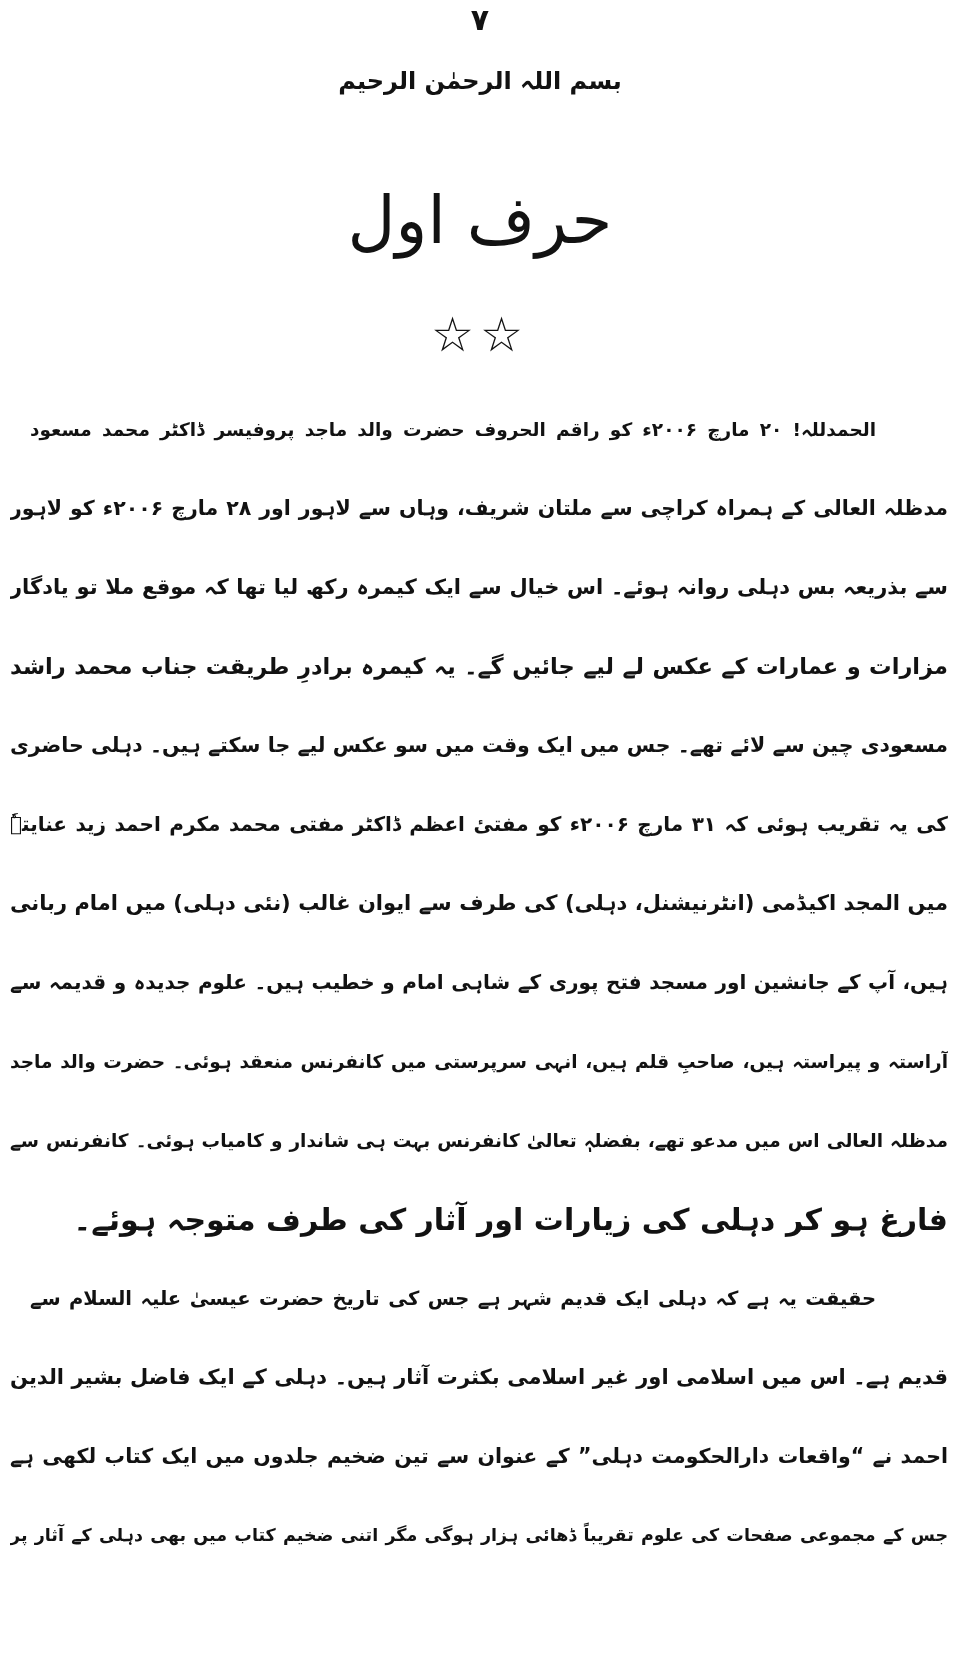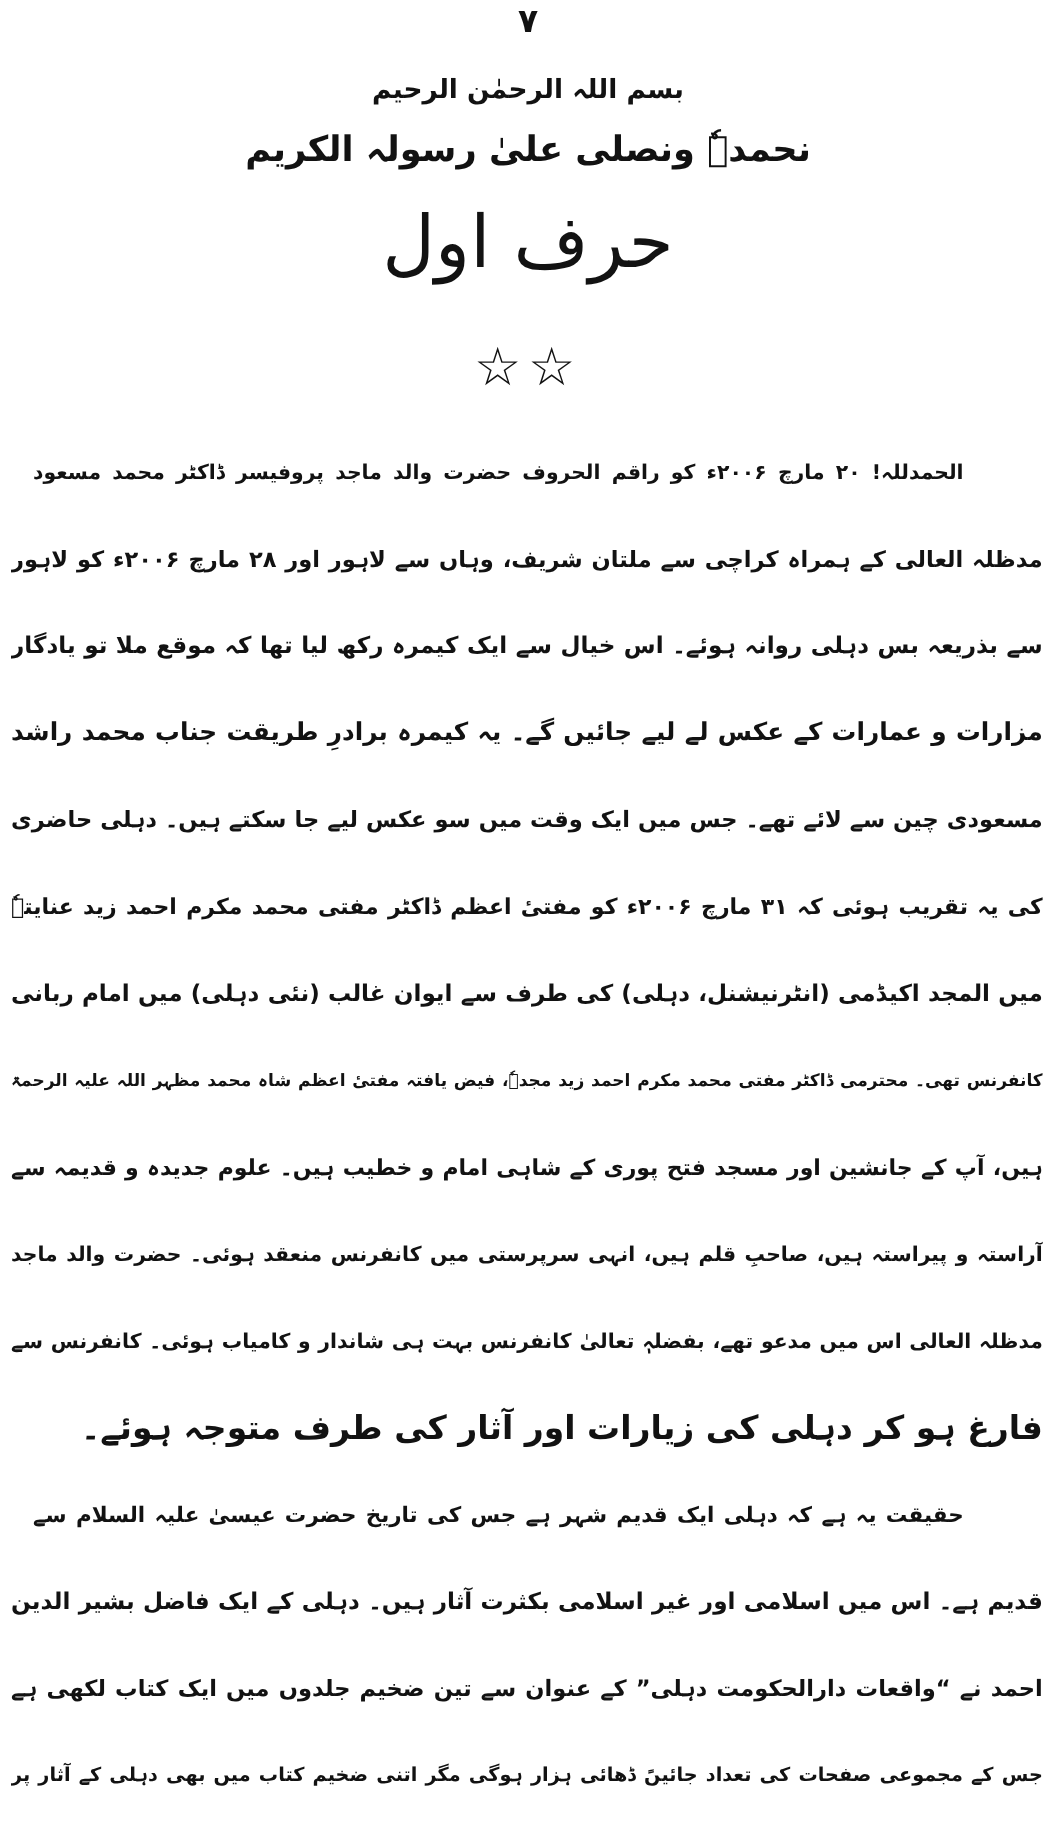--- a/index.html
+++ b/index.html
@@ -48,7 +48,6 @@
 
   <div class="centered bismillah">بسم اللہ الرحمٰن الرحیم</div>
 
-  <div class="centered hamd">نحمدہٗ ونصلی علیٰ رسولہ الکریم</div>
 
   <div class="centered chapter-title">حرف اول</div>
 

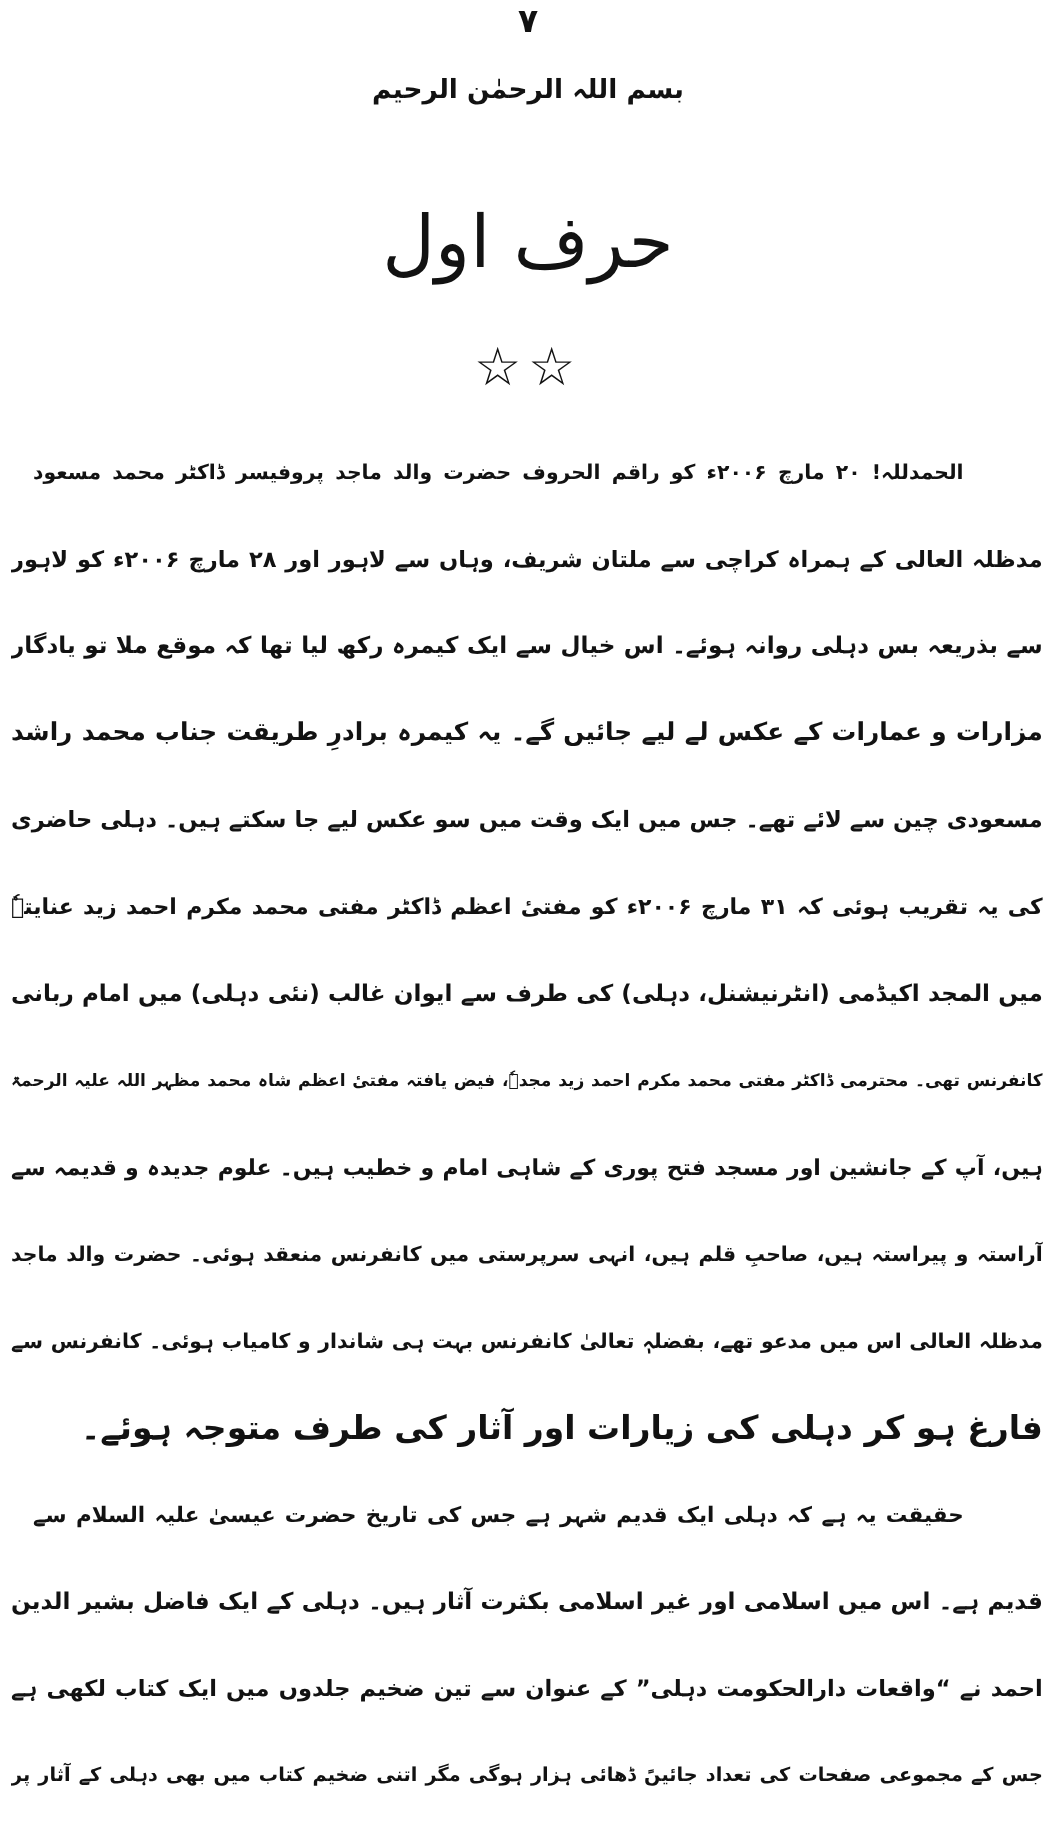--- a/index.html
+++ b/index.html
@@ -64,7 +64,6 @@
         <div class="line" style="white-space: normal; font-size: 20.5px;">مسعودی چین سے لائے تھے۔ جس میں ایک وقت میں سو عکس لیے جا سکتے ہیں۔ دہلی حاضری</div>
         <div class="line" style="white-space: normal; font-size: 20px;">کی یہ تقریب ہوئی کہ ۳۱ مارچ ۲۰۰۶ء کو مفتیٔ اعظم ڈاکٹر مفتی محمد مکرم احمد زید عنایتہٗ کی سرپرستی</div>
         <div class="line" style="white-space: normal; font-size: 21px;">میں المجد اکیڈمی (انٹرنیشنل، دہلی) کی طرف سے ایوان غالب (نئی دہلی) میں امام ربانی</div>
-        <div class="line" style="white-space: normal; font-size: 15.5px;">کانفرنس تھی۔ محترمی ڈاکٹر مفتی محمد مکرم احمد زید مجدہٗ، فیض یافتہ مفتیٔ اعظم شاہ محمد مظہر اللہ علیہ الرحمۃ</div>
         <div class="line" style="white-space: normal; font-size: 20px;">ہیں، آپ کے جانشین اور مسجد فتح پوری کے شاہی امام و خطیب ہیں۔ علوم جدیدہ و قدیمہ سے</div>
         <div class="line" style="white-space: normal; font-size: 18.5px;">آراستہ و پیراستہ ہیں، صاحبِ قلم ہیں، انہی سرپرستی میں کانفرنس منعقد ہوئی۔ حضرت والد ماجد</div>
         <div class="line" style="white-space: normal; font-size: 18.5px;">مدظلہ العالی اس میں مدعو تھے، بفضلہٖ تعالیٰ کانفرنس بہت ہی شاندار و کامیاب ہوئی۔ کانفرنس سے</div>

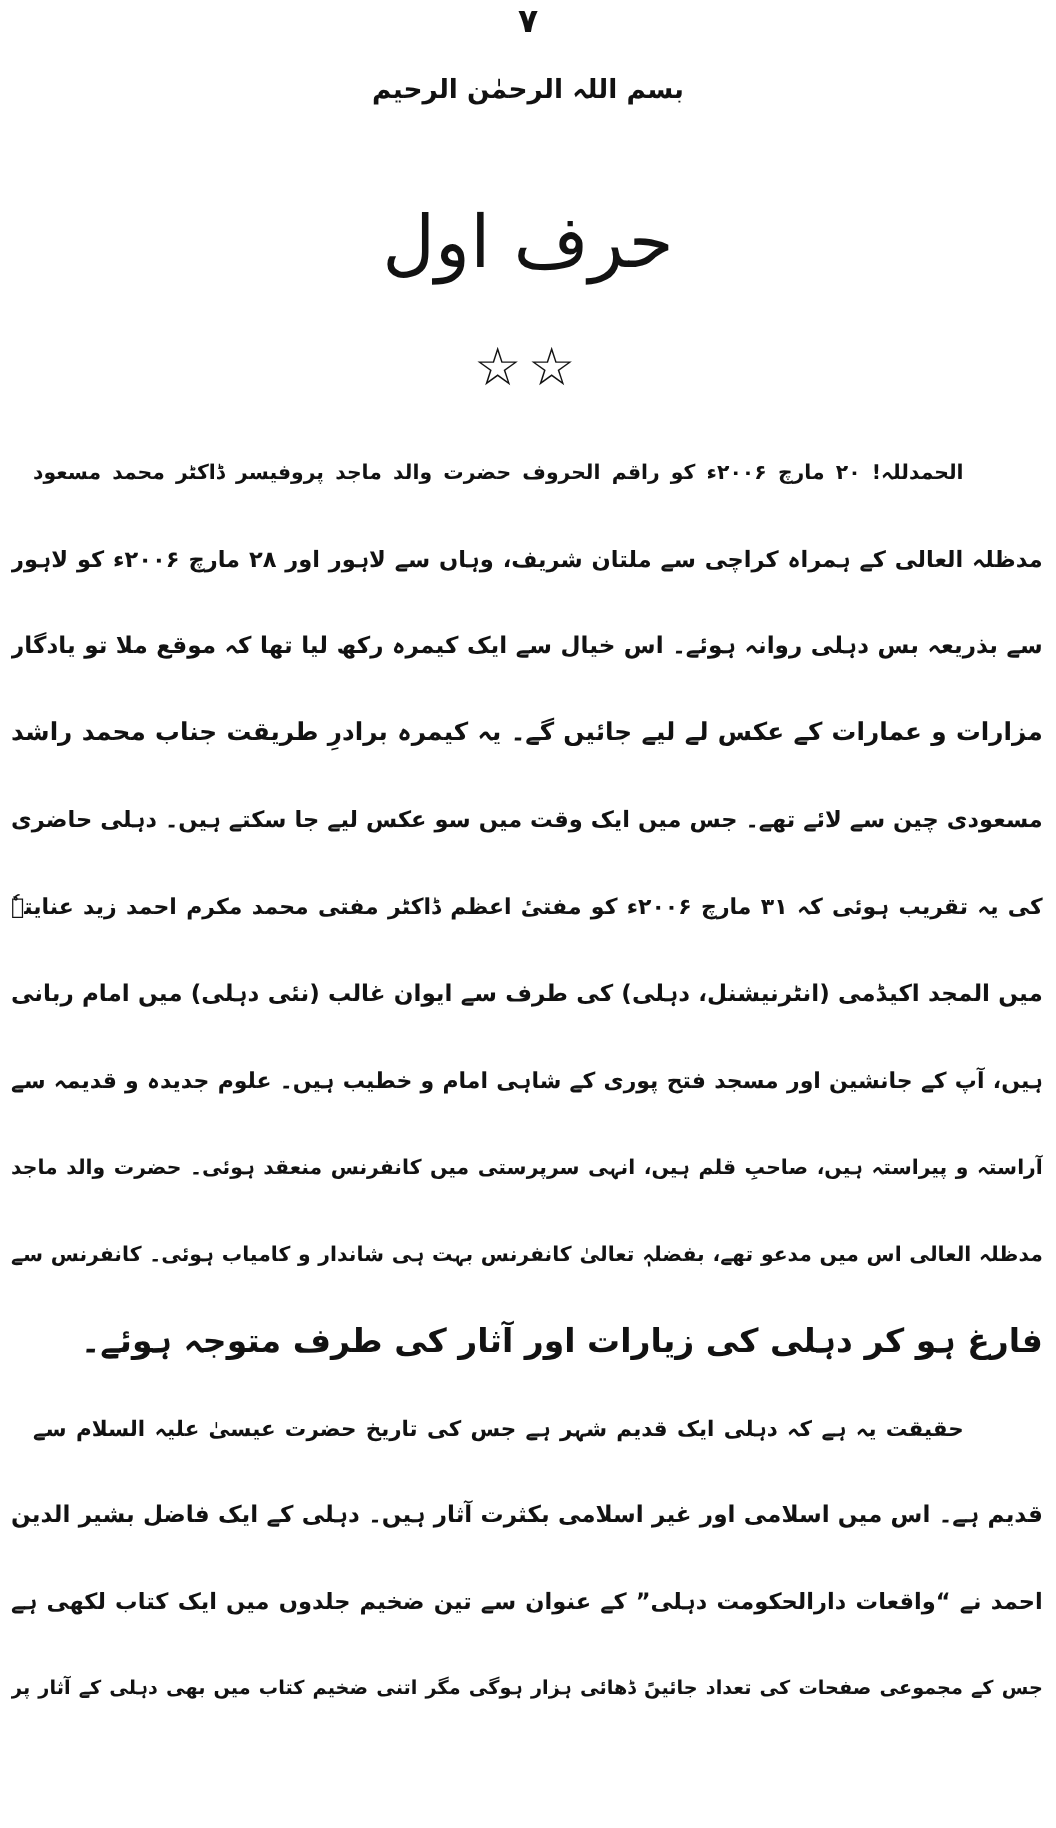--- a/index.html
+++ b/index.html
@@ -73,7 +73,7 @@
         <div class="line" style="white-space: normal; font-size: 19.5px;">حقیقت یہ ہے کہ دہلی ایک قدیم شہر ہے جس کی تاریخ حضرت عیسیٰ علیہ السلام سے بھی</div>
         <div class="line" style="white-space: normal; font-size: 21px;">قدیم ہے۔ اس میں اسلامی اور غیر اسلامی بکثرت آثار ہیں۔ دہلی کے ایک فاضل بشیر الدین</div>
         <div class="line" style="white-space: normal; font-size: 20.5px;">احمد نے “واقعات دارالحکومت دہلی” کے عنوان سے تین ضخیم جلدوں میں ایک کتاب لکھی ہے</div>
-        <div class="line" style="white-space: normal; font-size: 17.5px;">جس کے مجموعی صفحات کی تعداد جائیںً ڈھائی ہزار ہوگی مگر اتنی ضخیم کتاب میں بھی دہلی کے آثار پر</div>
+        <div class="line" style="white-space: normal; font-size: 17.5px;">جس کے مجموعی صفحات کی علوم تقریباً ڈھائی ہزار ہوگی مگر اتنی ضخیم کتاب میں بھی دہلی کے آثار پر</div>
       </div>
     </div>
 

